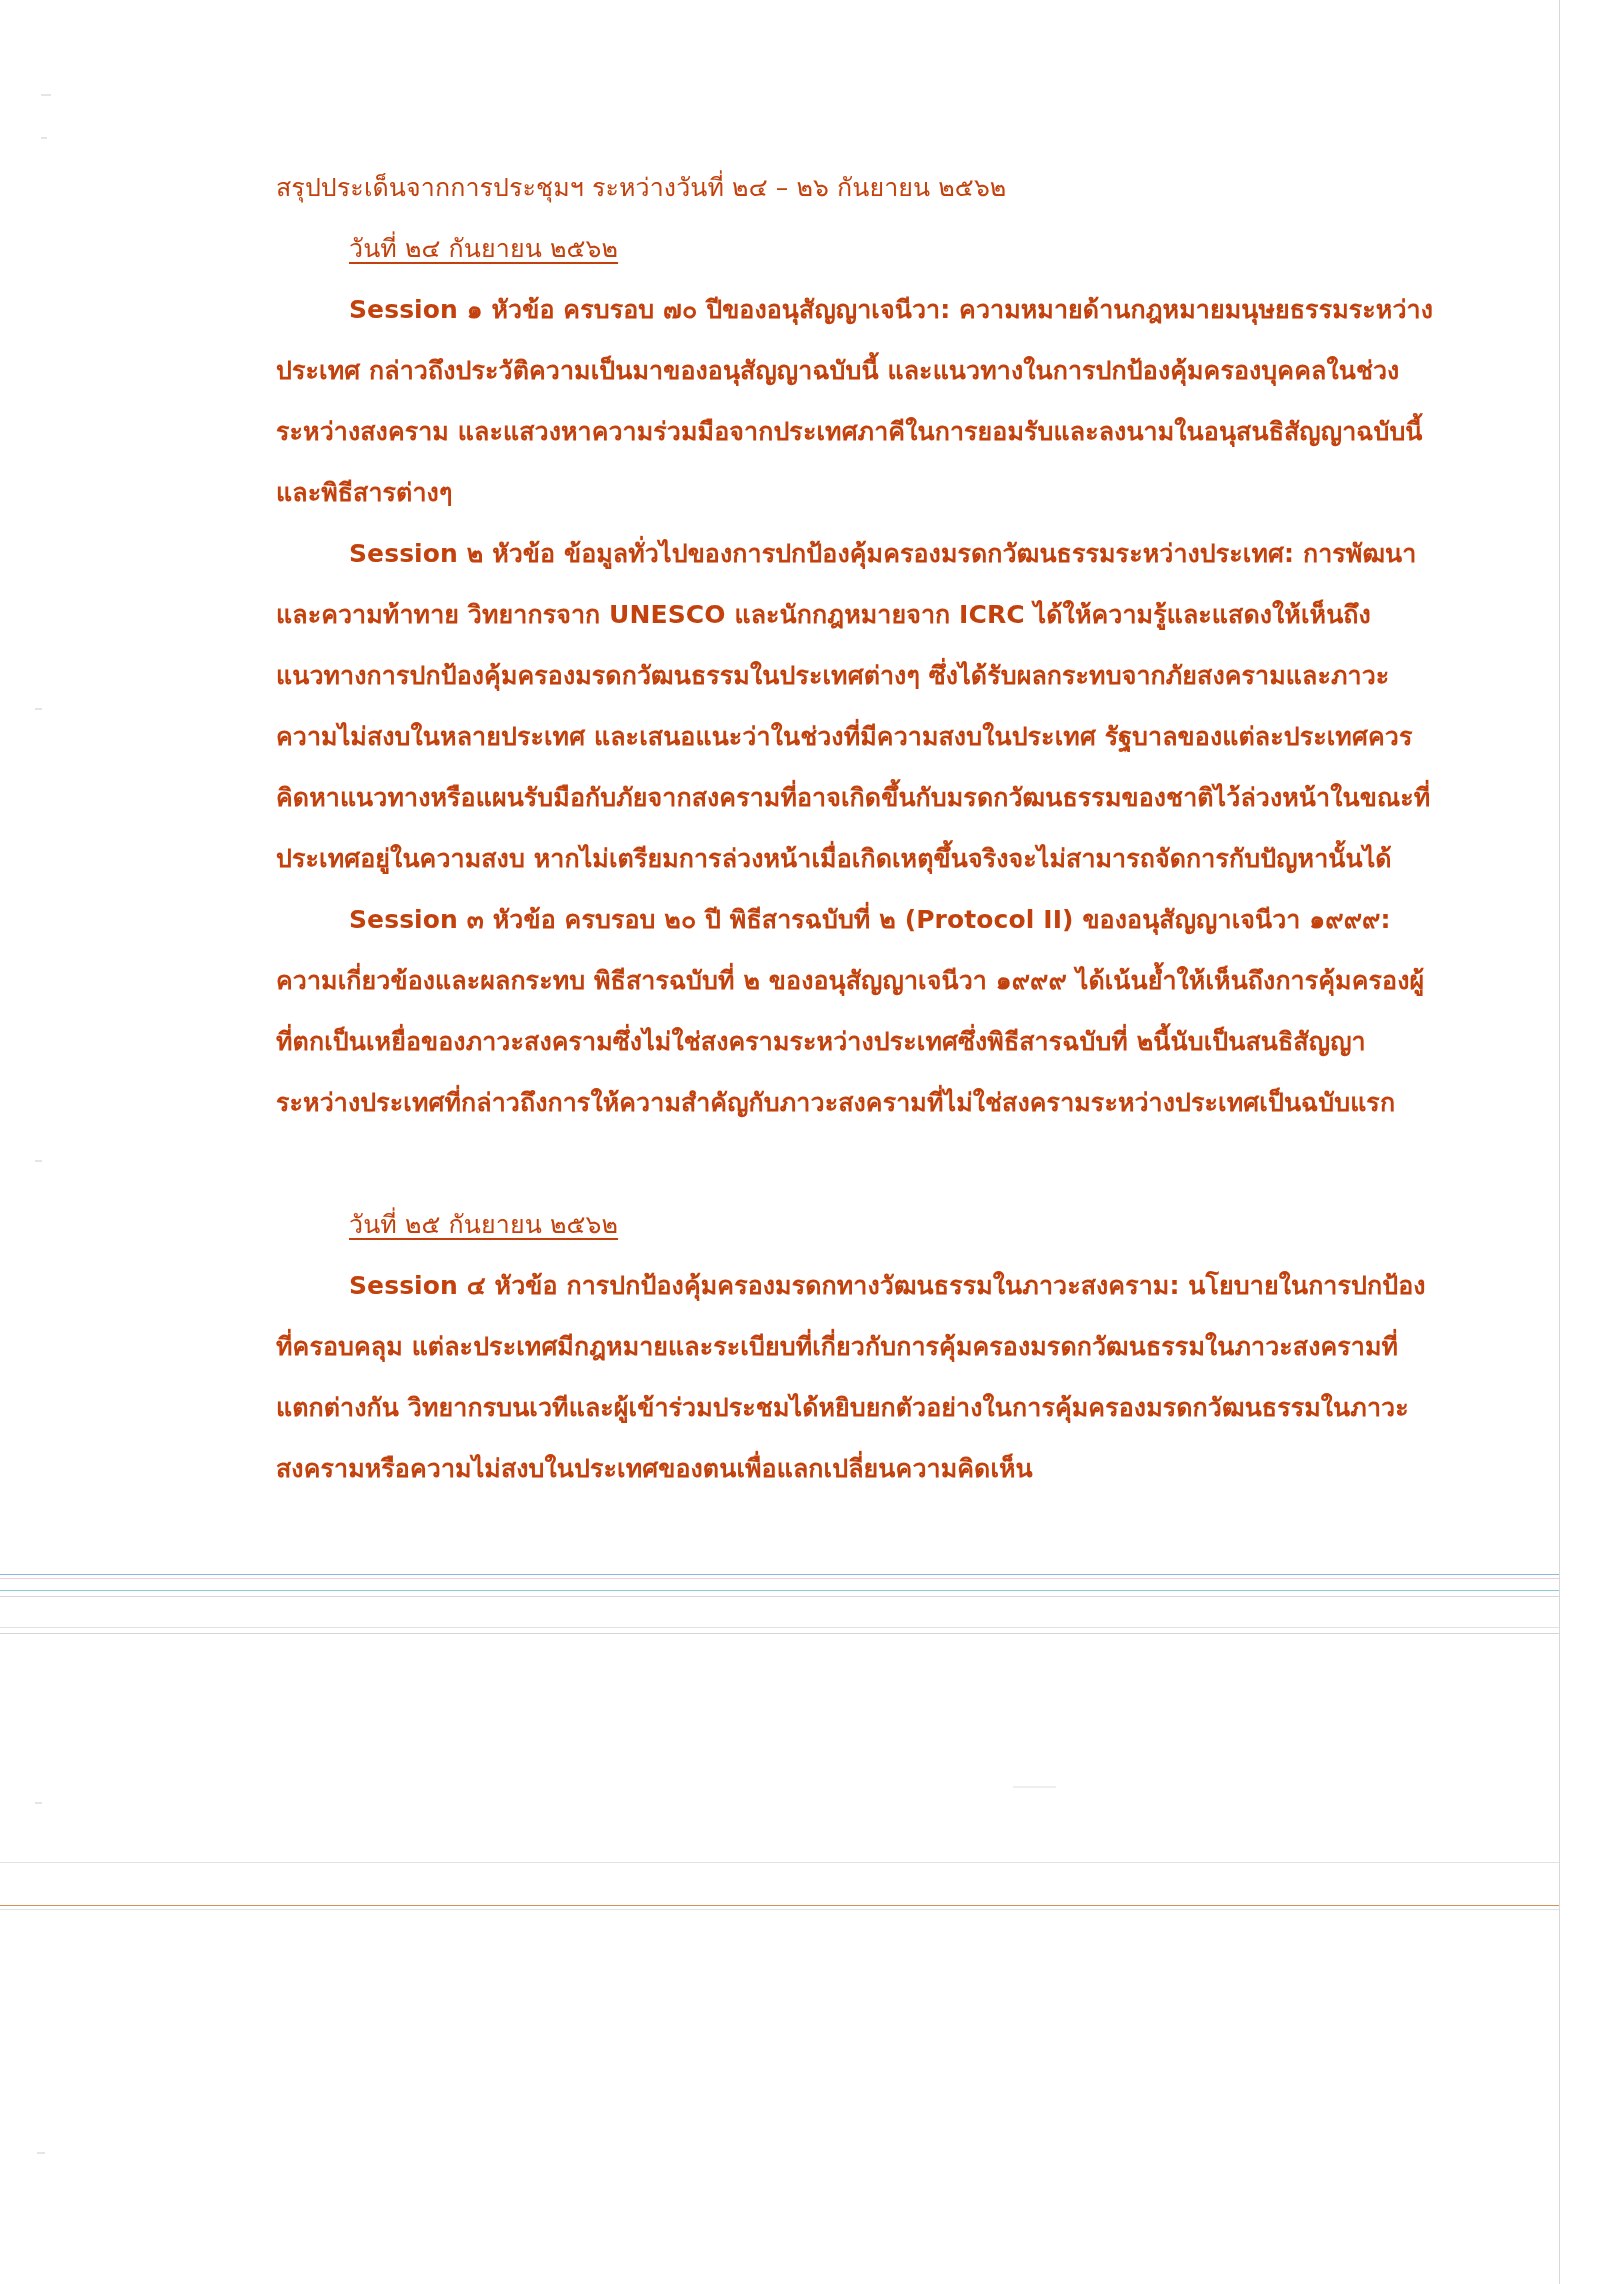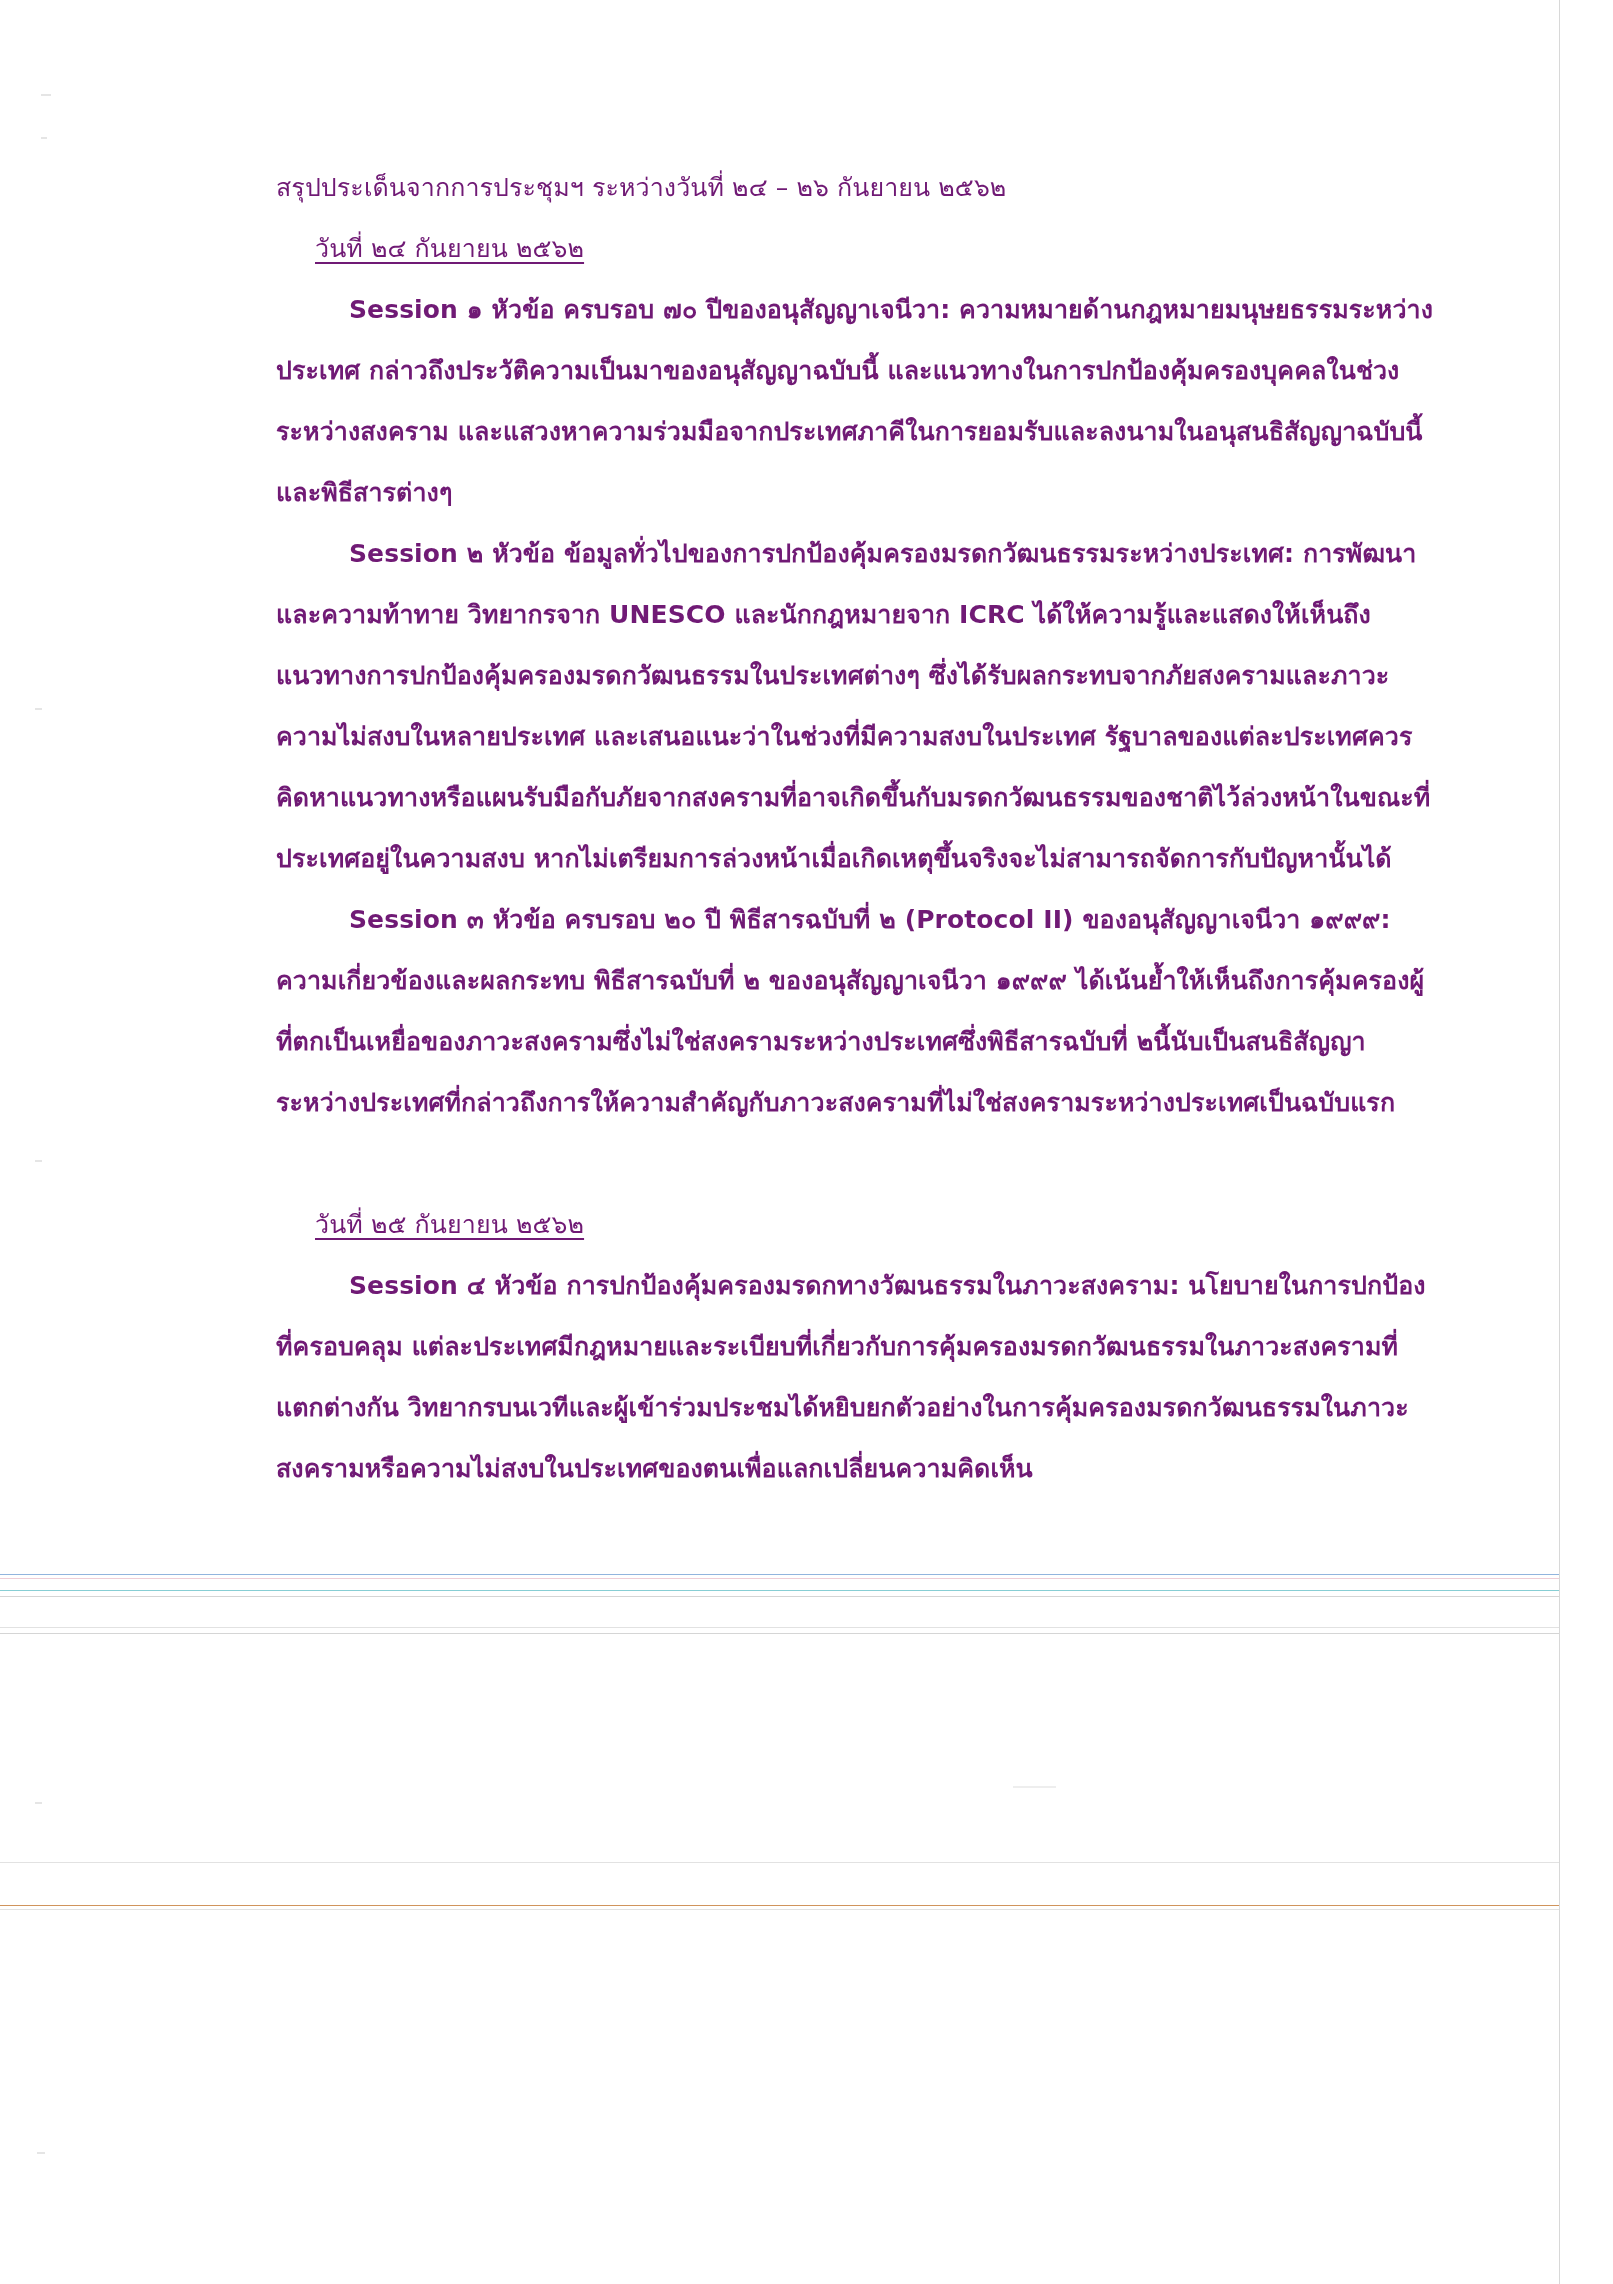--- a/index.html
+++ b/index.html
@@ -44,7 +44,7 @@
     left: 276px;
     top: 157px;
     width: 1157px;
-    color: #701a75;
+    color: #c2410c;
     font-size: 25px;
     line-height: 61px;
     letter-spacing: 0.1px;

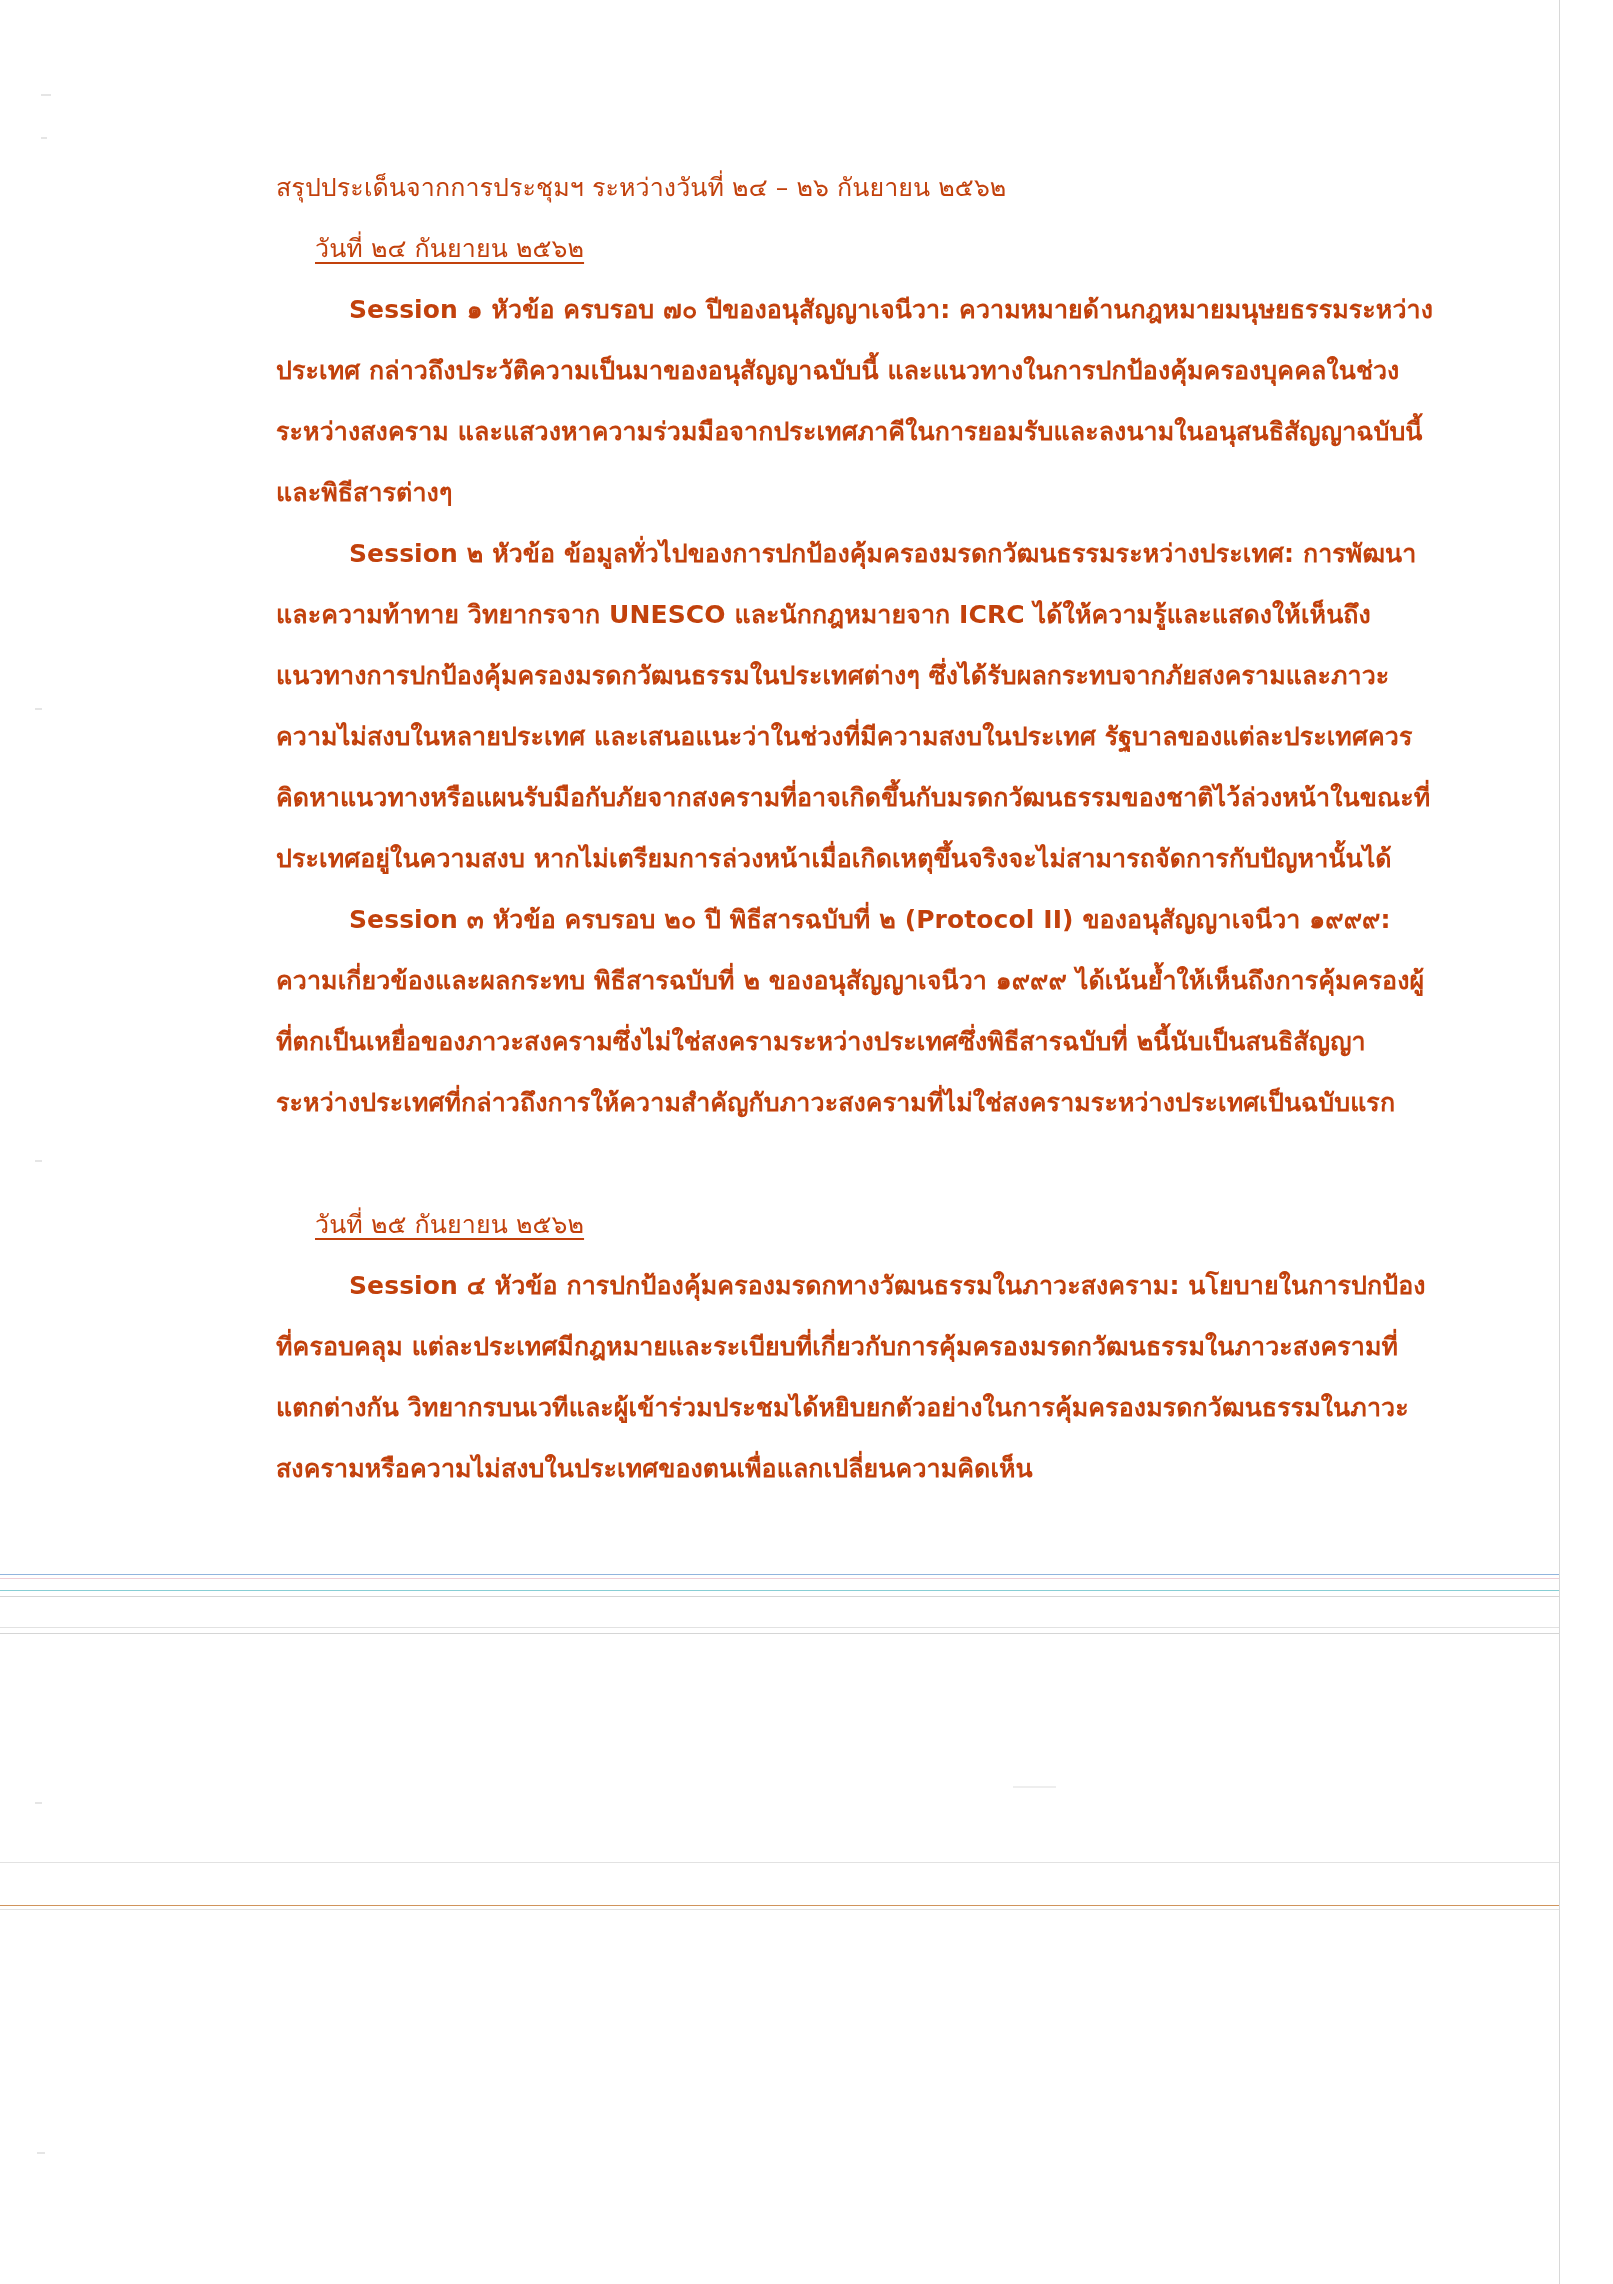--- a/index.html
+++ b/index.html
@@ -63,7 +63,7 @@
     text-underline-offset: 4.9px;
   }
   .sub-head {
-    margin-left: 39px;
+    margin-left: 73px;
     text-decoration: underline;
   }
   .gap-block {

